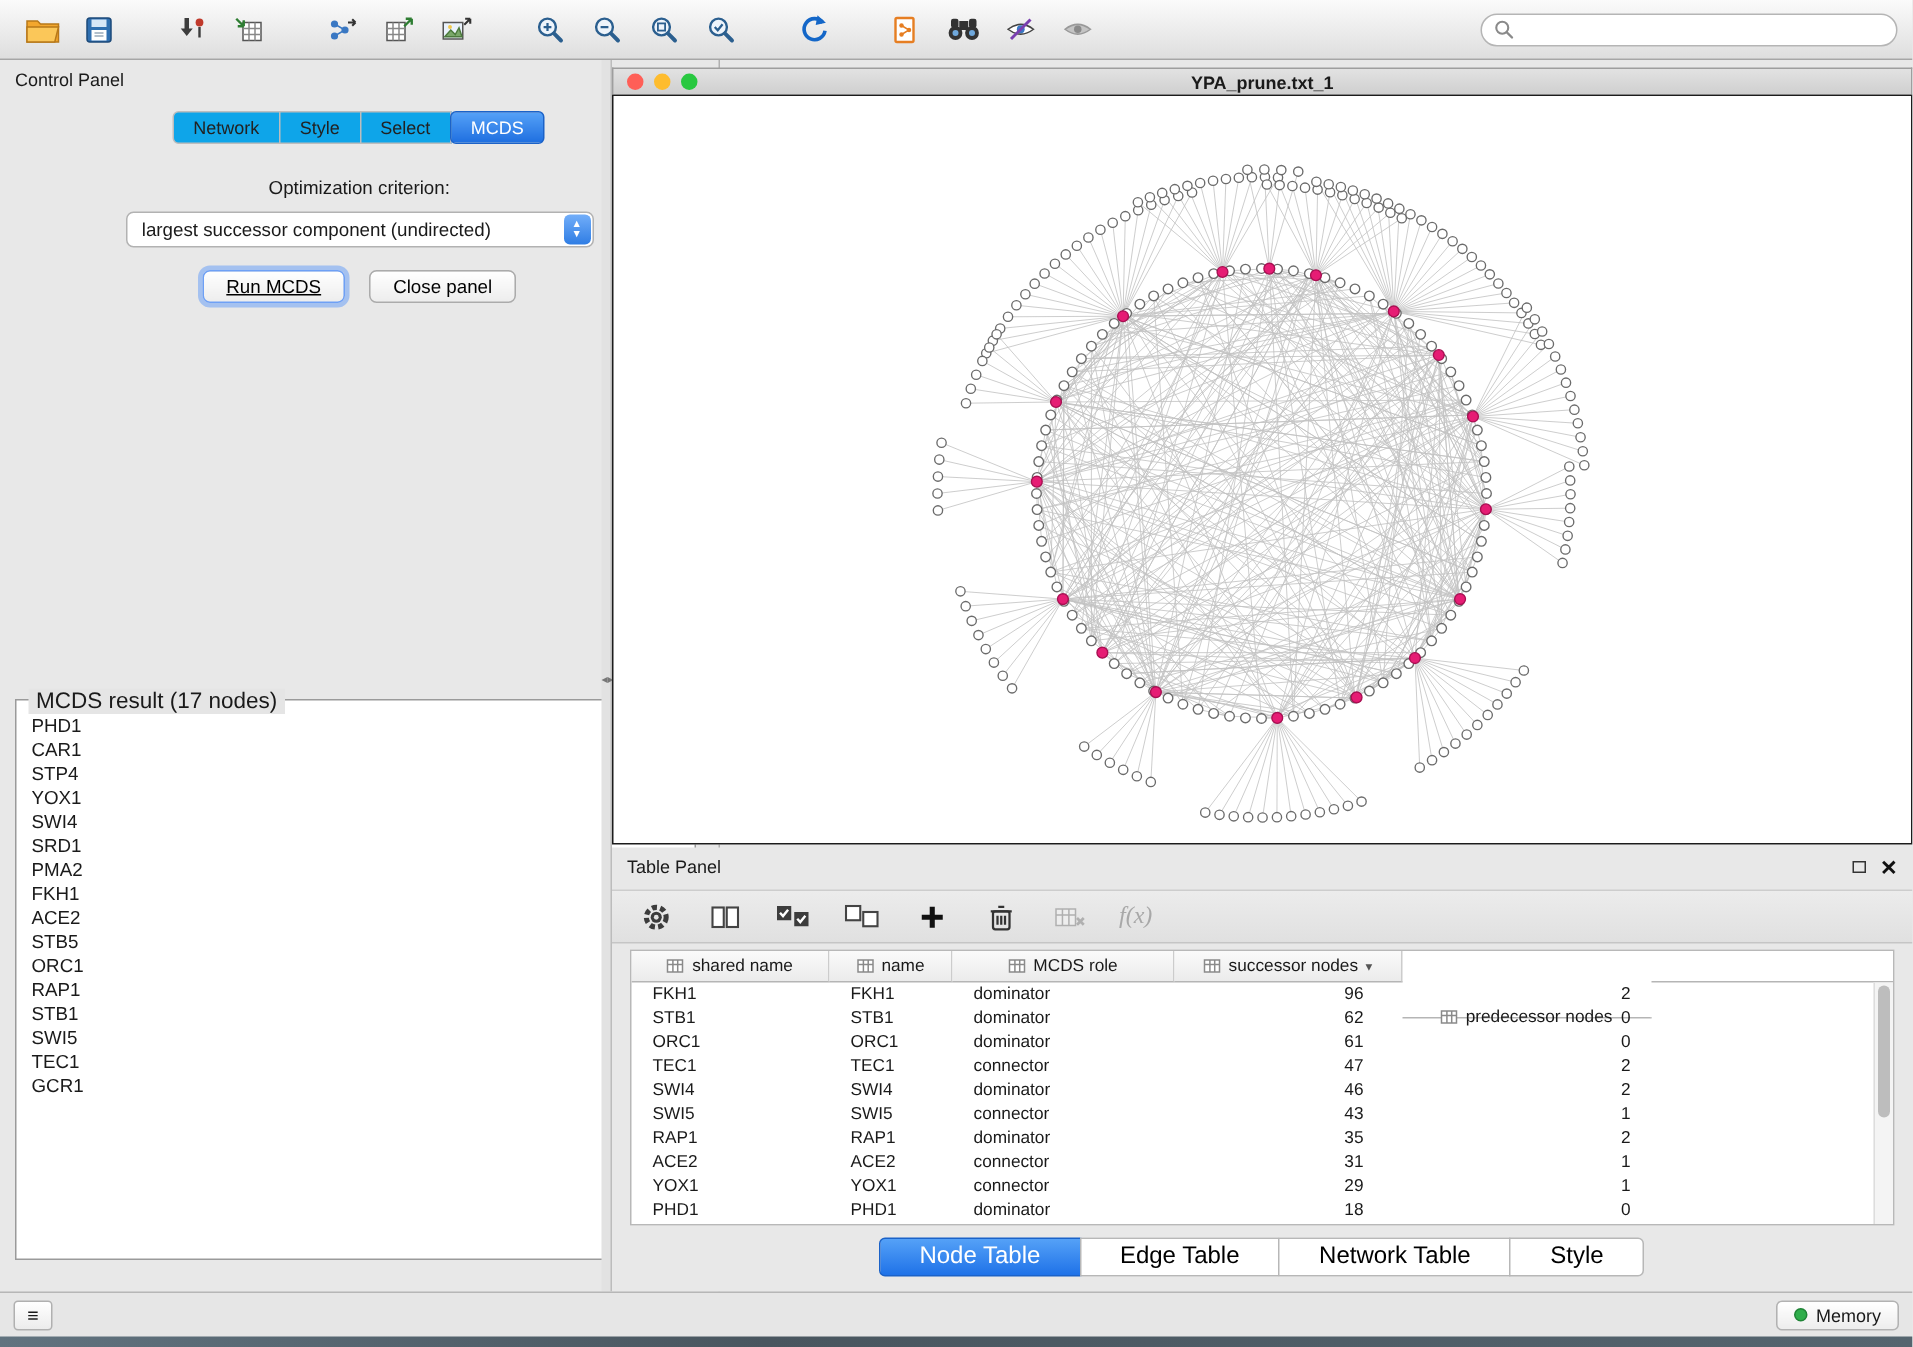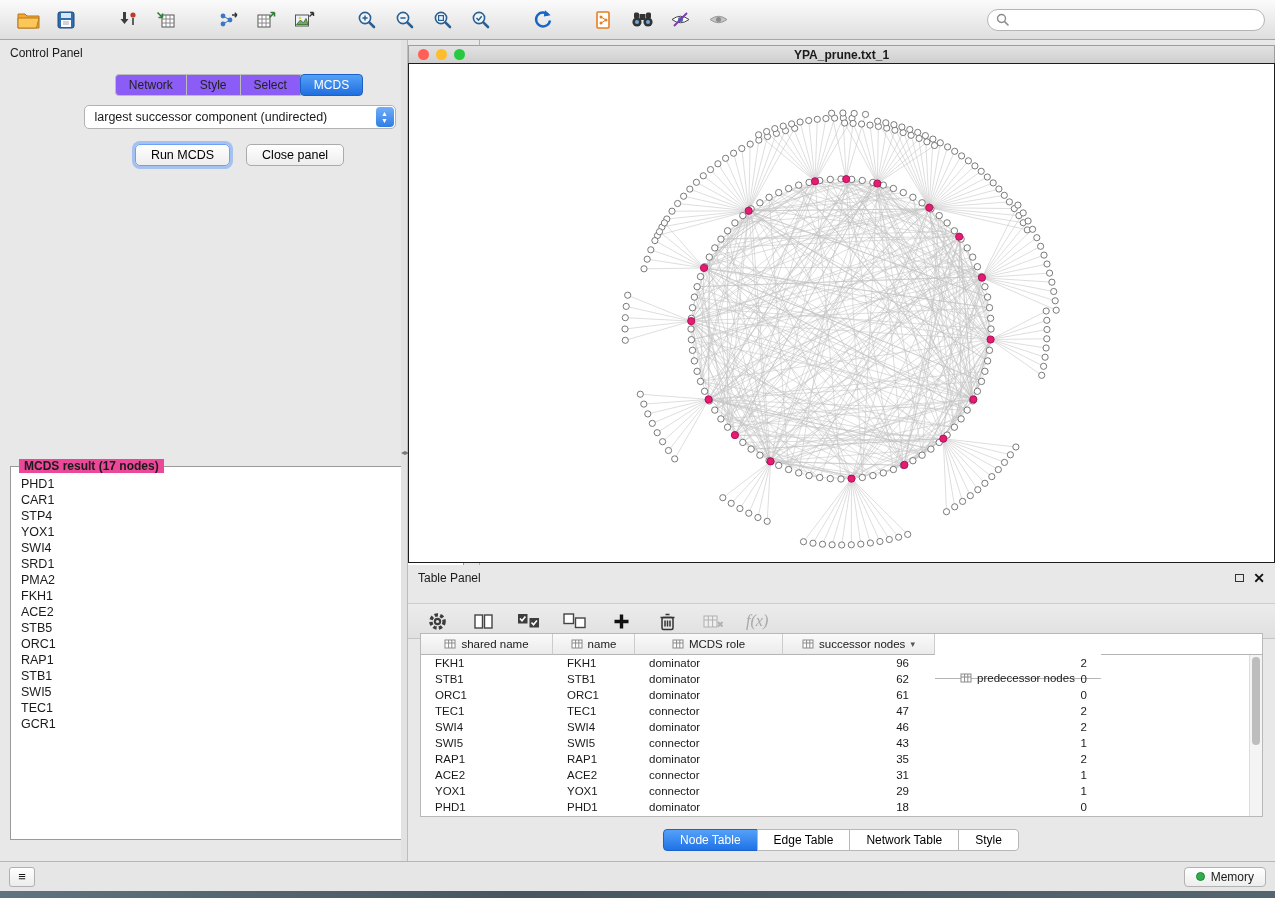--- a/index.html
+++ b/index.html
@@ -26,7 +26,7 @@
   .float-box { width:9px; height:8px; border:1.5px solid #333; display:inline-block; }
   .close-x { font-size:14px; font-weight:bold; color:#111; line-height:10px; cursor:pointer; }
   .cp-tabs { display:flex; justify-content:center; margin-top:8px; }
-  .cp-tab { font-size:12px; padding:3px 13px; background:#8b5cf6; border:1px solid #bdbdbd;
+  .cp-tab { font-size:12px; padding:3px 13px; background:#0ea5e9; border:1px solid #bdbdbd;
     color:#222; margin-left:-1px; cursor:pointer; }
   .cp-tab:first-child { border-radius:4px 0 0 4px; }
   .cp-tab:last-child { border-radius:0 4px 4px 0; }

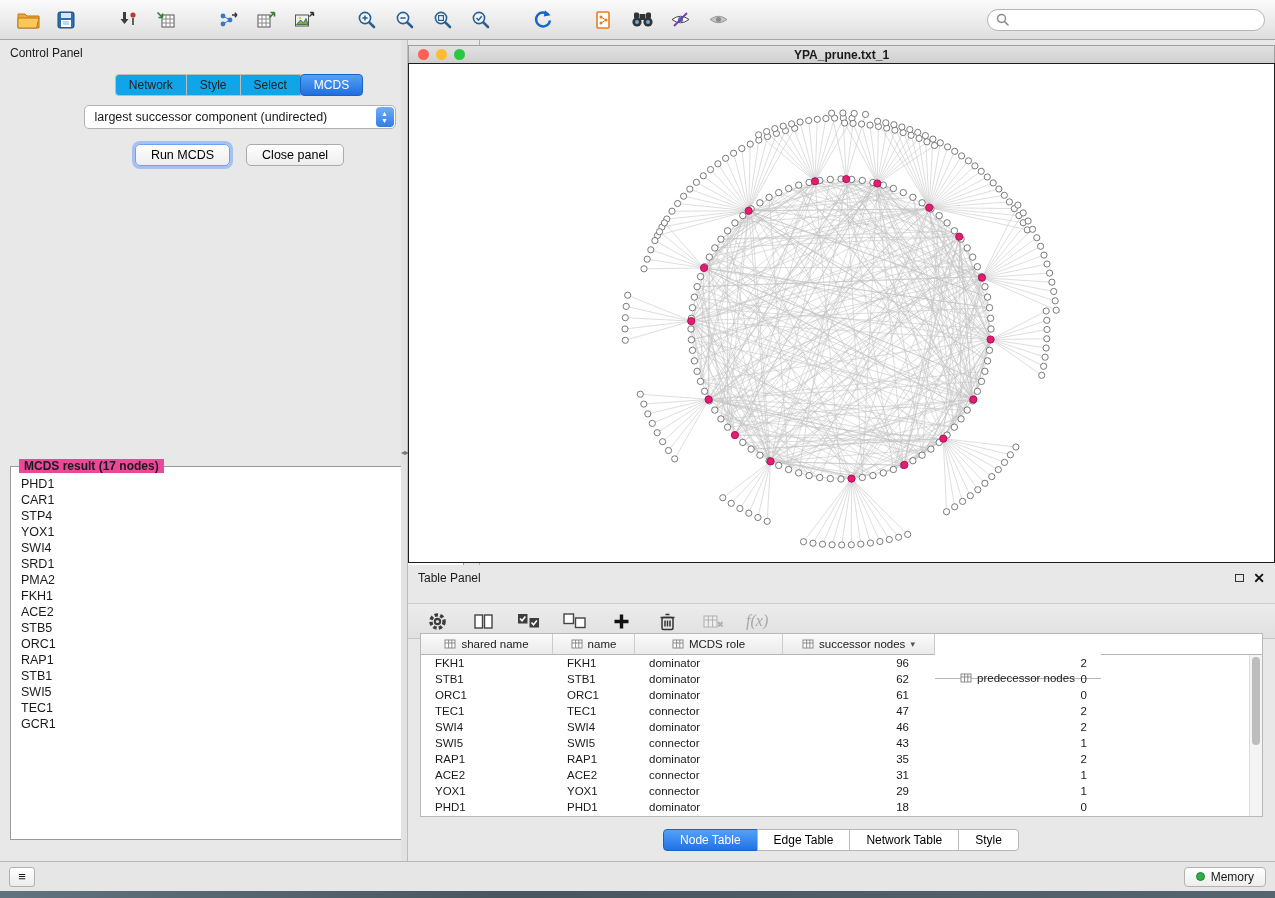--- a/index.html
+++ b/index.html
@@ -295,6 +295,7 @@
       <button class="cp-tab">Select</button>
       <button class="cp-tab active">MCDS</button>
     </div>
+  <div class="opt-label">Optimization criterion:</div>
   <div class="dropdown">
     <span>largest successor component (undirected)</span>
     <span class="stepper">

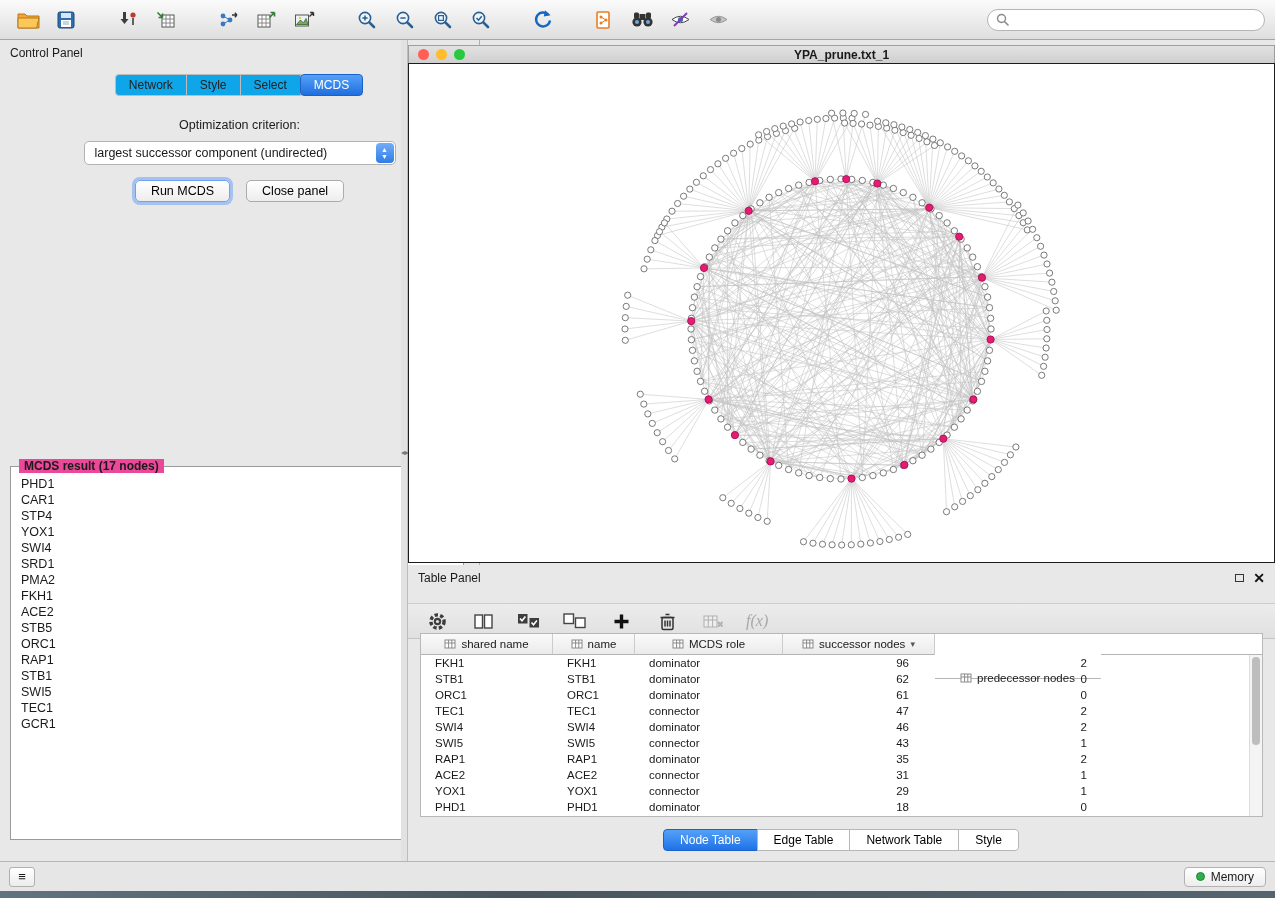--- a/index.html
+++ b/index.html
@@ -42,7 +42,7 @@
   .btn-row { display:flex; justify-content:center; gap:16px; margin-top:15px; }
   .mac-btn { font-size:12.5px; padding:3px 15px; background:linear-gradient(#ffffff,#ededed);
     border:1px solid #ababab; border-radius:5px; cursor:pointer; }
-  .mac-btn.focused { box-shadow:0 0 0 3px rgba(108,160,245,0.55); border-color:#6ea0f5; }
+  .mac-btn.focused { box-shadow:0 0 0 3px rgba(108,160,245,0.55); border-color:#6ea0f5;text-decoration:underline; }
   .result-box { position:absolute; left:10px; right:15px; top:426px; bottom:21px;
     border:1px solid #9a9a9a; background:#fff; }
   .result-legend { position:absolute; top:-8px; left:8px; background:#ec4899; padding:0 5px; font-size:12px;font-weight:bold; }

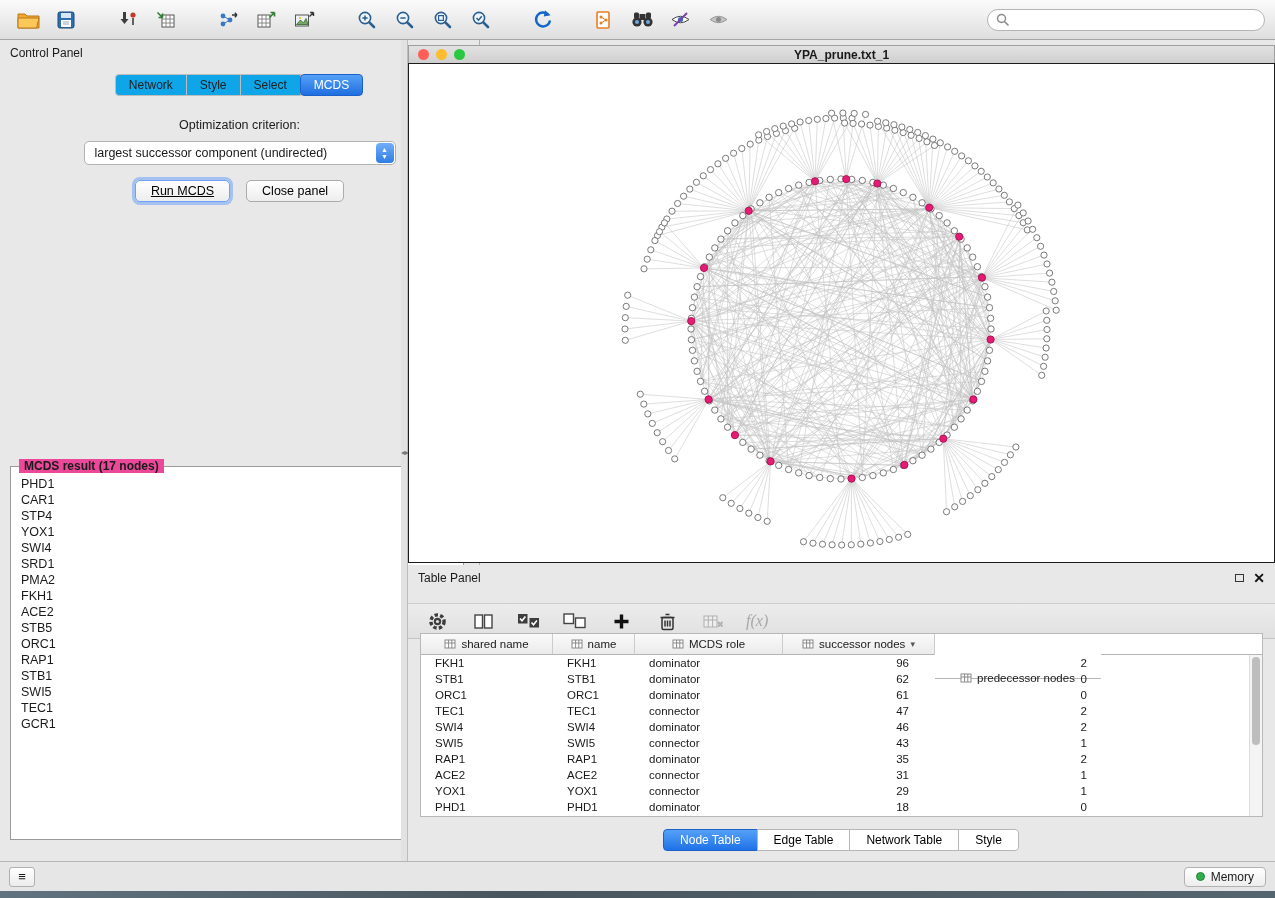--- a/index.html
+++ b/index.html
@@ -45,7 +45,7 @@
   .mac-btn.focused { box-shadow:0 0 0 3px rgba(108,160,245,0.55); border-color:#6ea0f5;text-decoration:underline; }
   .result-box { position:absolute; left:10px; right:15px; top:426px; bottom:21px;
     border:1px solid #9a9a9a; background:#fff; }
-  .result-legend { position:absolute; top:-8px; left:8px; background:#ec4899; padding:0 5px; font-size:12px;font-weight:bold; }
+  .result-legend { position:absolute; top:-8px; left:8px; background:#e5e5e5; padding:0 5px; font-size:15px; }
   .mcds-list { padding:9px 10px; font-size:12.5px; line-height:16px; overflow:hidden; height:100%; }
 
   

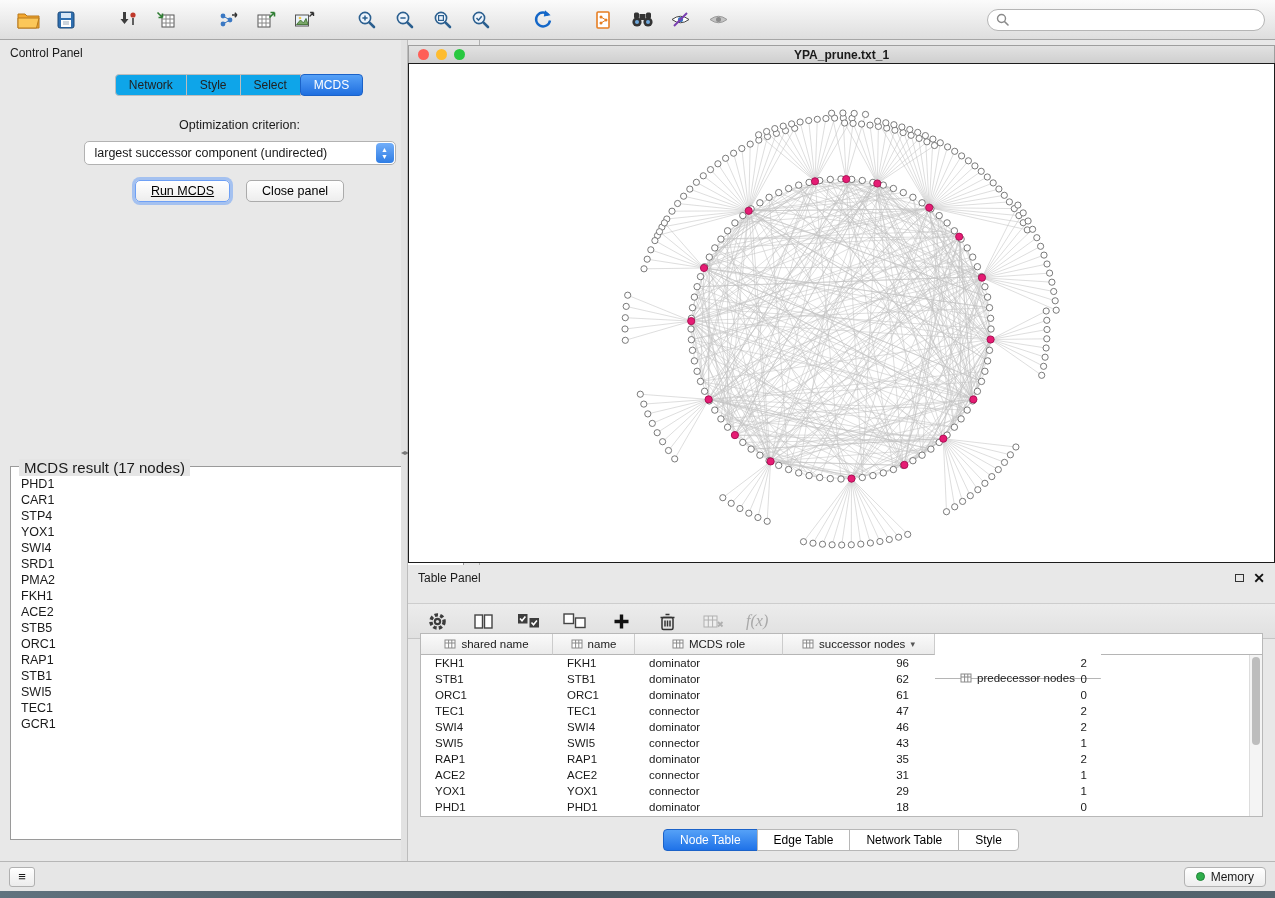--- a/index.html
+++ b/index.html
@@ -64,7 +64,7 @@
 
   
   .table-panel { position:absolute; left:408px; top:565px; width:867px; bottom:37px; background:#e8e8e8; }
-  .tp-toolbar { height:36px; margin-top:12px; background:linear-gradient(#ececec,#e0e0e0);
+  .tp-toolbar { height:36px; margin-top:2px; background:linear-gradient(#ececec,#e0e0e0);
     border-top:1px solid #cdcdcd; border-bottom:1px solid #c5c5c5;
     display:flex; align-items:center; padding:0 16px; gap:20px; }
   .tp-btn { border:none; background:transparent; display:flex; align-items:center; justify-content:center;

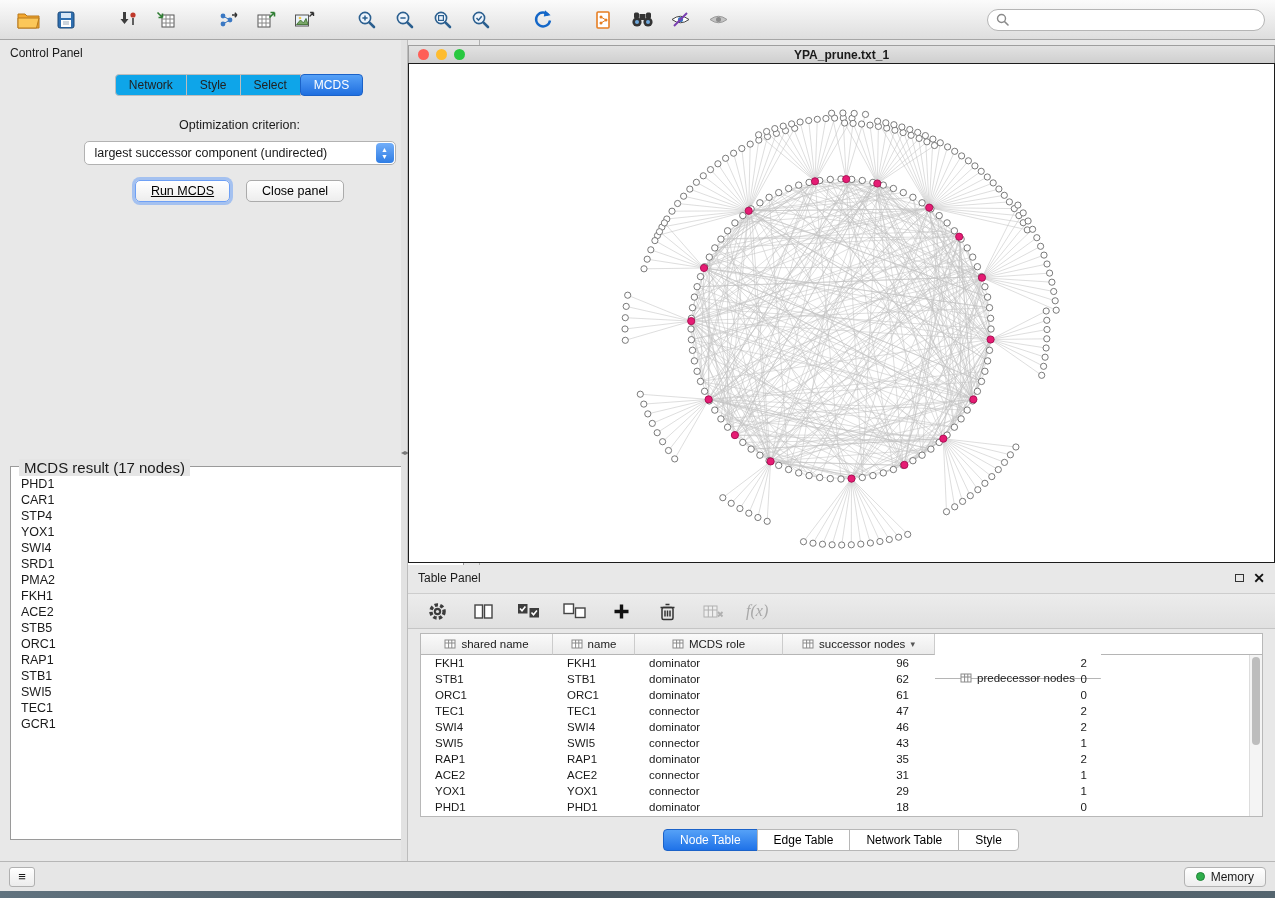--- a/index.html
+++ b/index.html
@@ -83,7 +83,7 @@
   .vscroll { position:absolute; top:21px; right:0; bottom:0; width:13px; background:#f4f4f4; border-left:1px solid #ddd; }
   .vthumb { position:absolute; top:2px; left:2px; right:2px; height:88px; background:#bdbdbd; border-radius:5px; cursor:pointer; }
   .tp-tabs { position:absolute; left:0; right:0; bottom:10px; display:flex; justify-content:center; }
-  .tp-tab { font-size:12px; padding:3px 16px; background:#fff; border:1px solid #b7b7b7; margin-left:-1px; cursor:pointer; }
+  .tp-tab { font-size:16px; padding:3px 26px; background:#fff; border:1px solid #b7b7b7; margin-left:-1px; cursor:pointer; }
   .tp-tab:first-child { border-radius:4px 0 0 4px; }
   .tp-tab:last-child { border-radius:0 4px 4px 0; }
   .tp-tab.active { background:linear-gradient(#55a1f7,#1f72e8); color:#fff; border-color:#1b62c8; }

